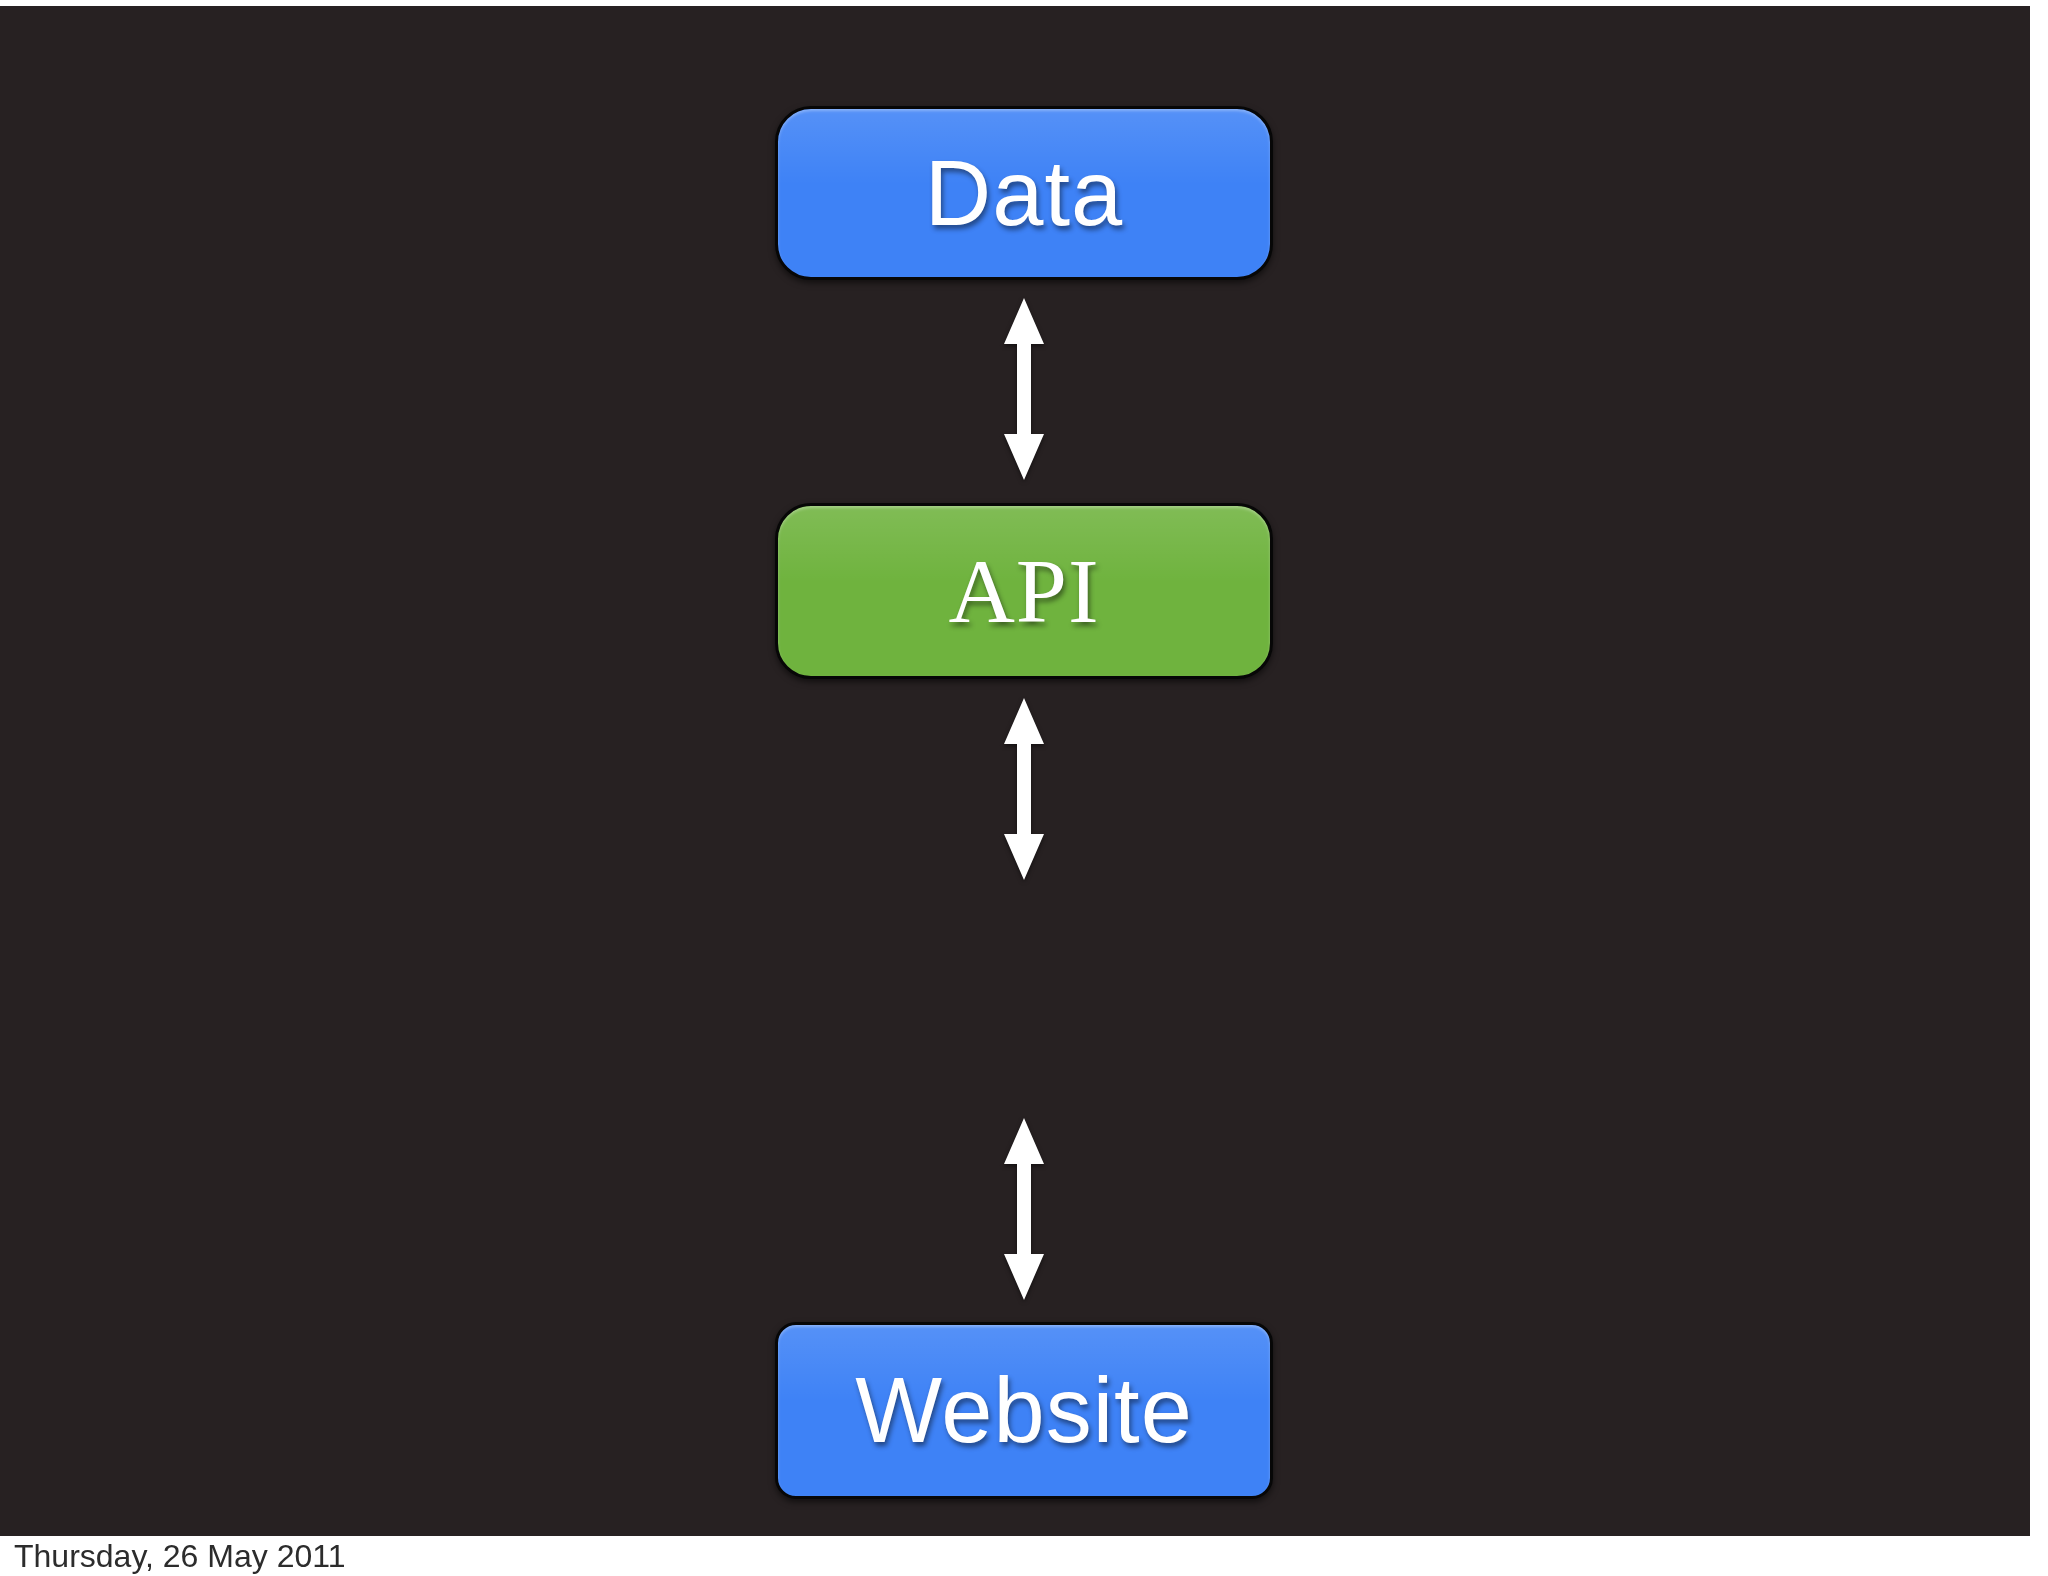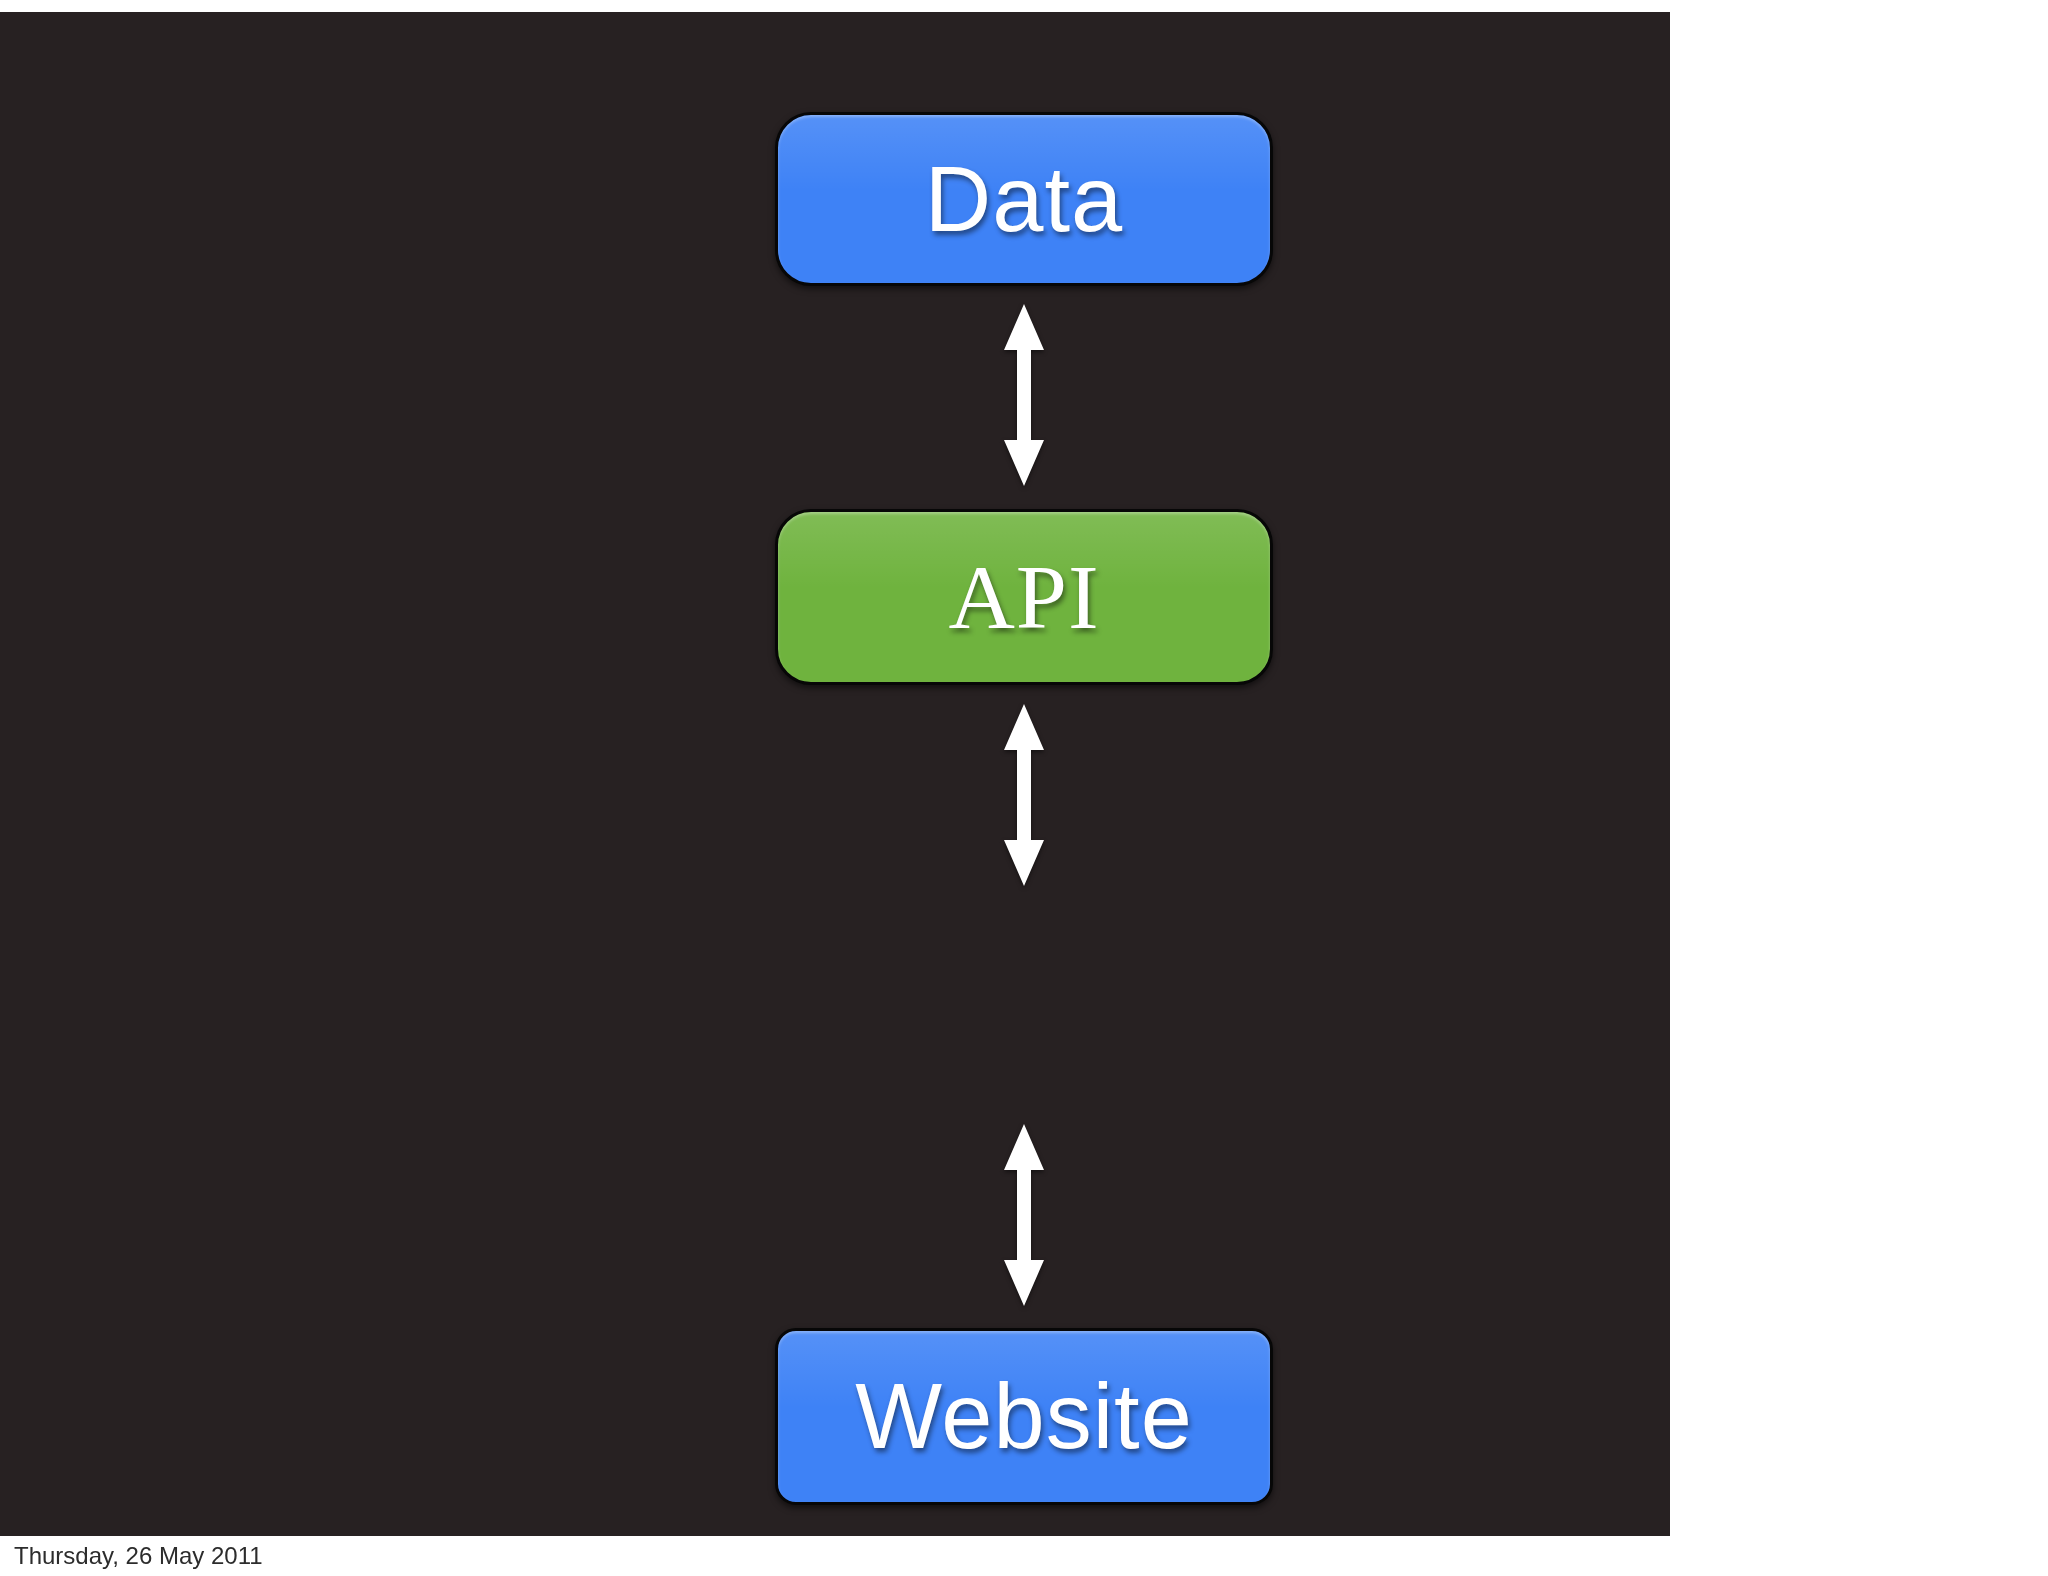--- a/index.html
+++ b/index.html
@@ -17,8 +17,8 @@
   }
   .slide {
     position: absolute;
-    left: 0; top: 12px;
-    width: 1670px;
+    left: 0; top: 6px;
+    width: 2030px;
     height: 1534px;
     background: #272122;
     border-bottom: 2px solid #5a5352;

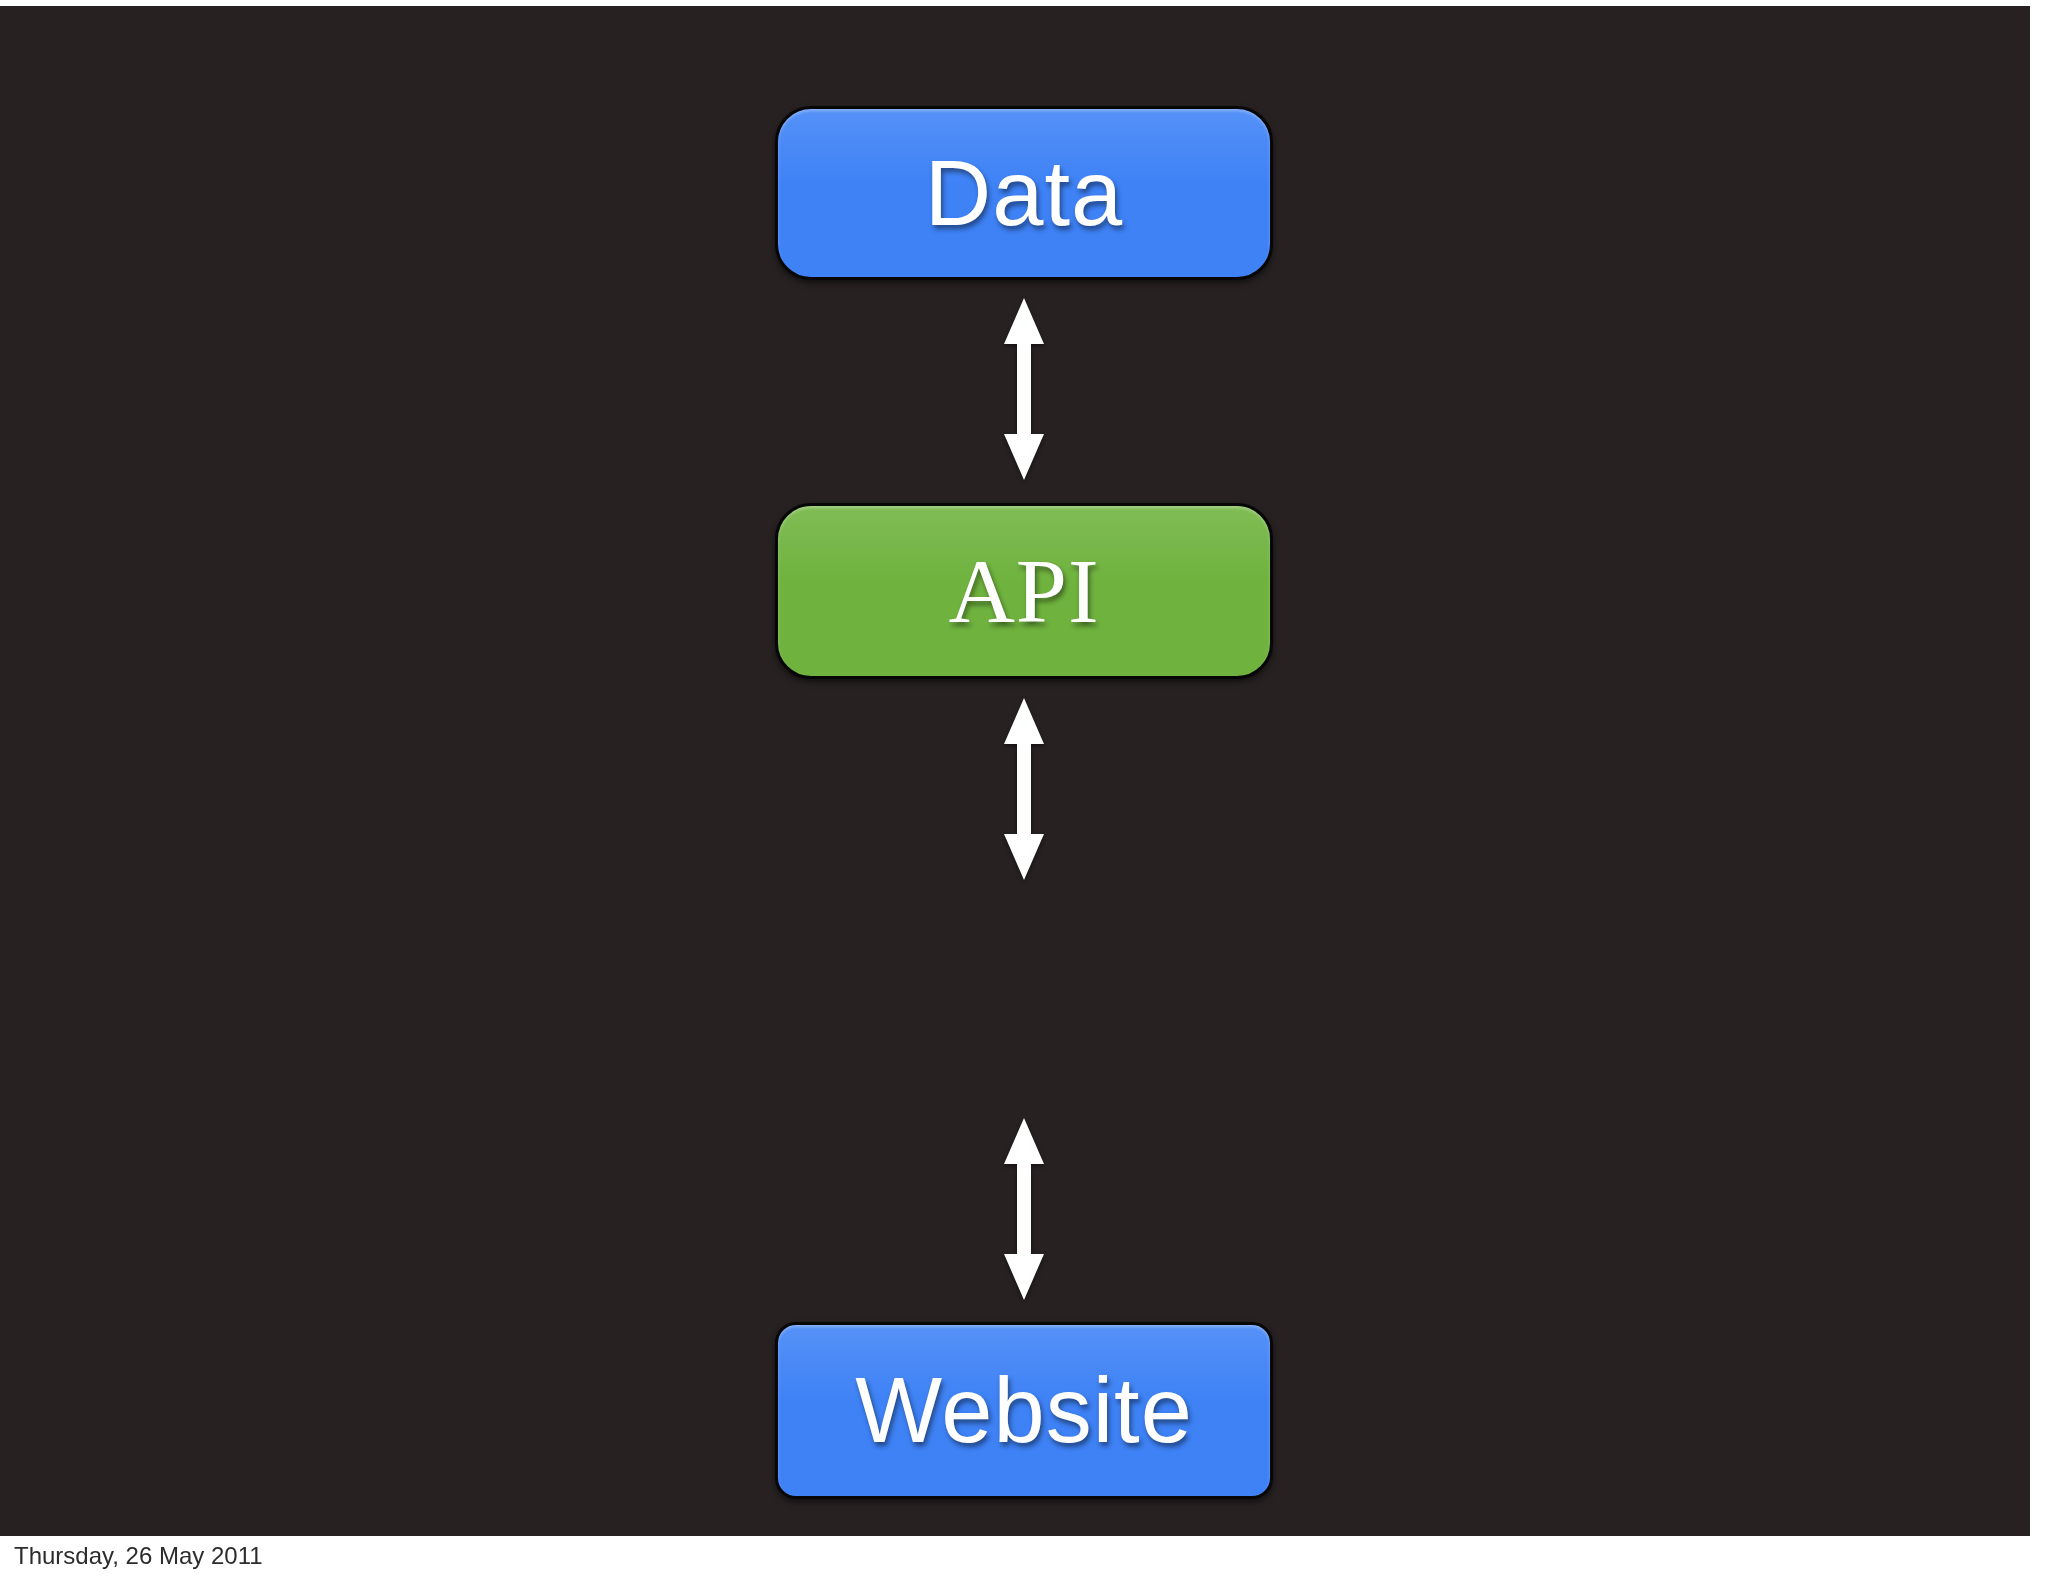--- a/index.html
+++ b/index.html
@@ -71,7 +71,7 @@
   }
   .footer .date {
     margin-left: 14px;
-    font-size: 24px;
+    font-size: 32px;
     color: #2c2c2c;
   }
 </style>

